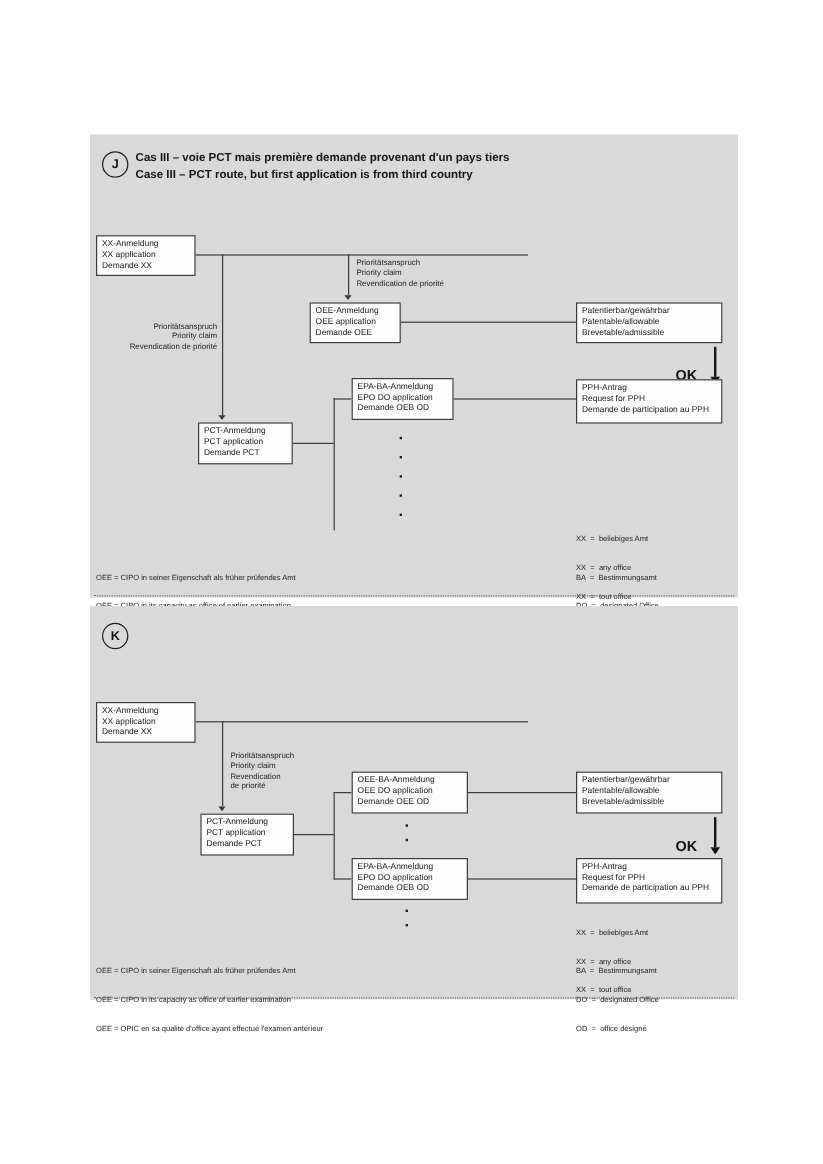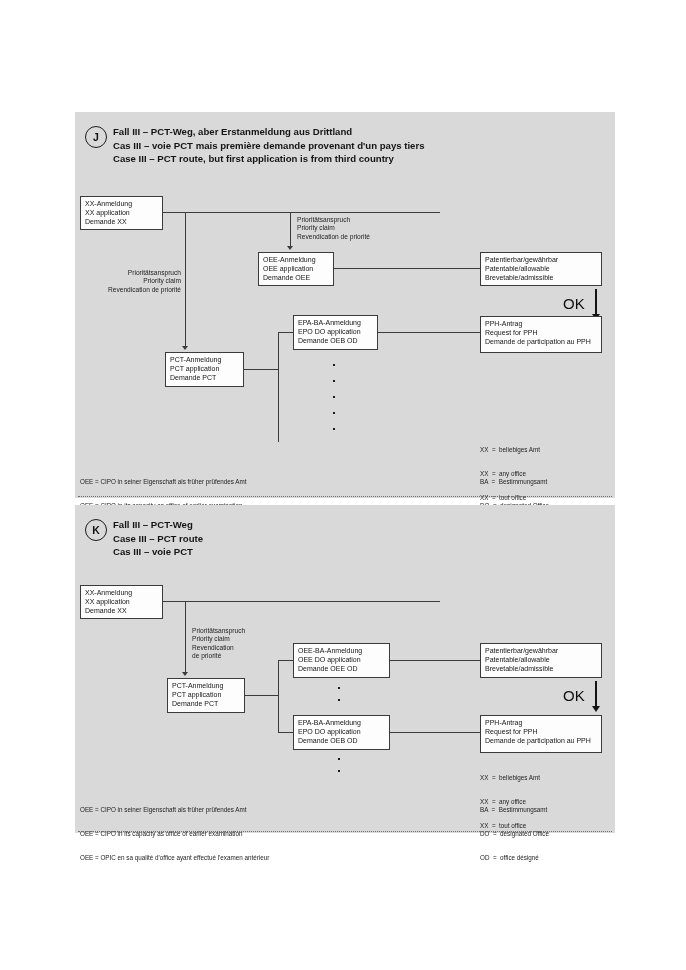--- a/index.html
+++ b/index.html
@@ -34,7 +34,6 @@
       <span>J</span>
     </div>
     <div class="title">
-      <div>Fall III – PCT-Weg, aber Erstanmeldung aus Drittland</div>
       <div>Cas III – voie PCT mais première demande provenant d'un pays tiers</div>
       <div>Case III – PCT route, but first application is from third country</div>
     </div>

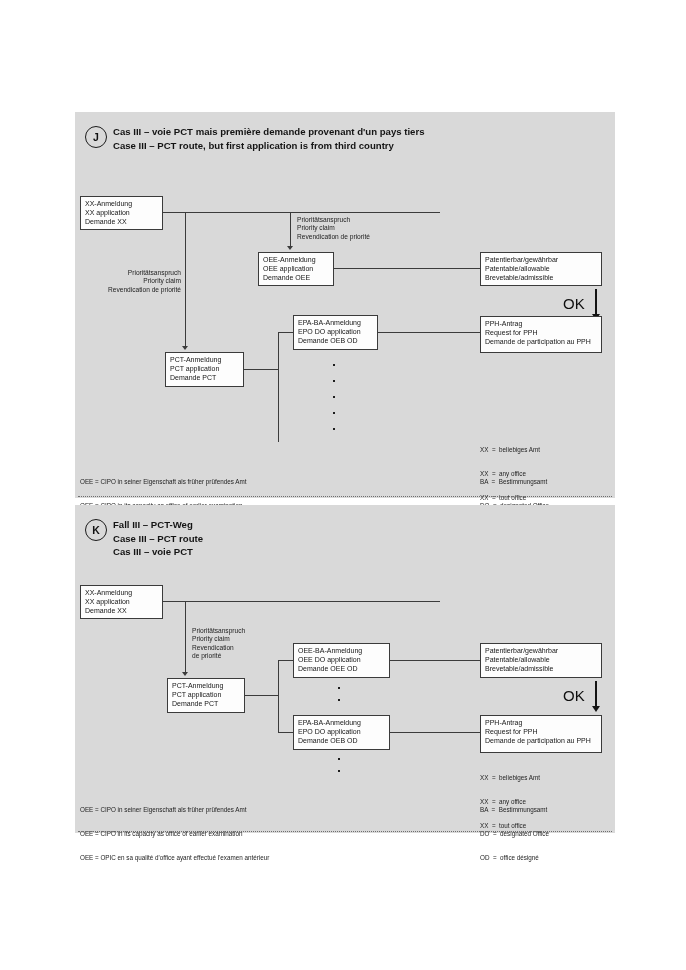--- a/index.html
+++ b/index.html
@@ -19,7 +19,7 @@
        border-right:3px solid transparent;border-top:4.5px solid #3b3b3b;}
   .arr-big{border-left:4px solid transparent;border-right:4px solid transparent;border-top:6px solid #141414;}
   .lbl{position:absolute;font-size:6.6px;line-height:8.4px;color:#1d1d1d;}
-  .ok{position:absolute;font-weight:400;font-size:15px;color:#0f0f0f;}
+  .ok{position:absolute;font-weight:700;font-size:12px;color:#0f0f0f;margin-top:11px;}
   .legend{position:absolute;font-size:6.3px;line-height:8px;color:#1d1d1d;white-space:pre;}
   .dot{position:absolute;width:2px;height:2px;background:#1d1d1d;}
   .cut{position:absolute;left:3px;right:3px;bottom:1px;border-top:1.6px dotted #6e6e6e;}

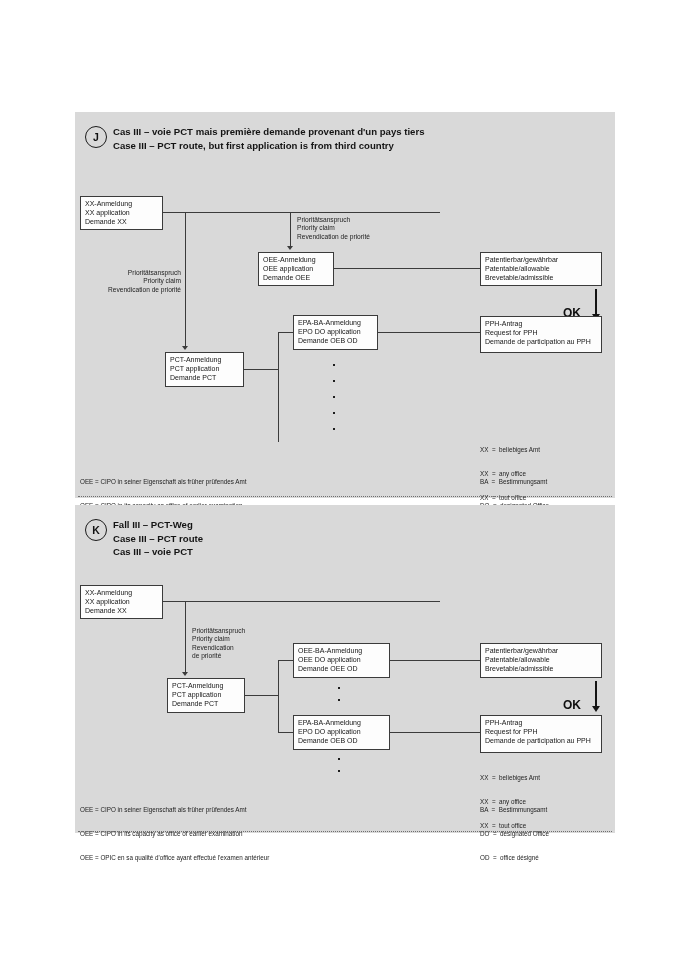--- a/index.html
+++ b/index.html
@@ -133,11 +133,6 @@
     <div class="badge">
       <span>K</span>
     </div>
-    <div class="title">
-      <div>Fall III – PCT-Weg</div>
-      <div>Case III – PCT route</div>
-      <div>Cas III – voie PCT</div>
-    </div>
 
     <div class="box" style="left:5px;top:80px;width:83px;height:34px">
       <div>XX-Anmeldung</div>

